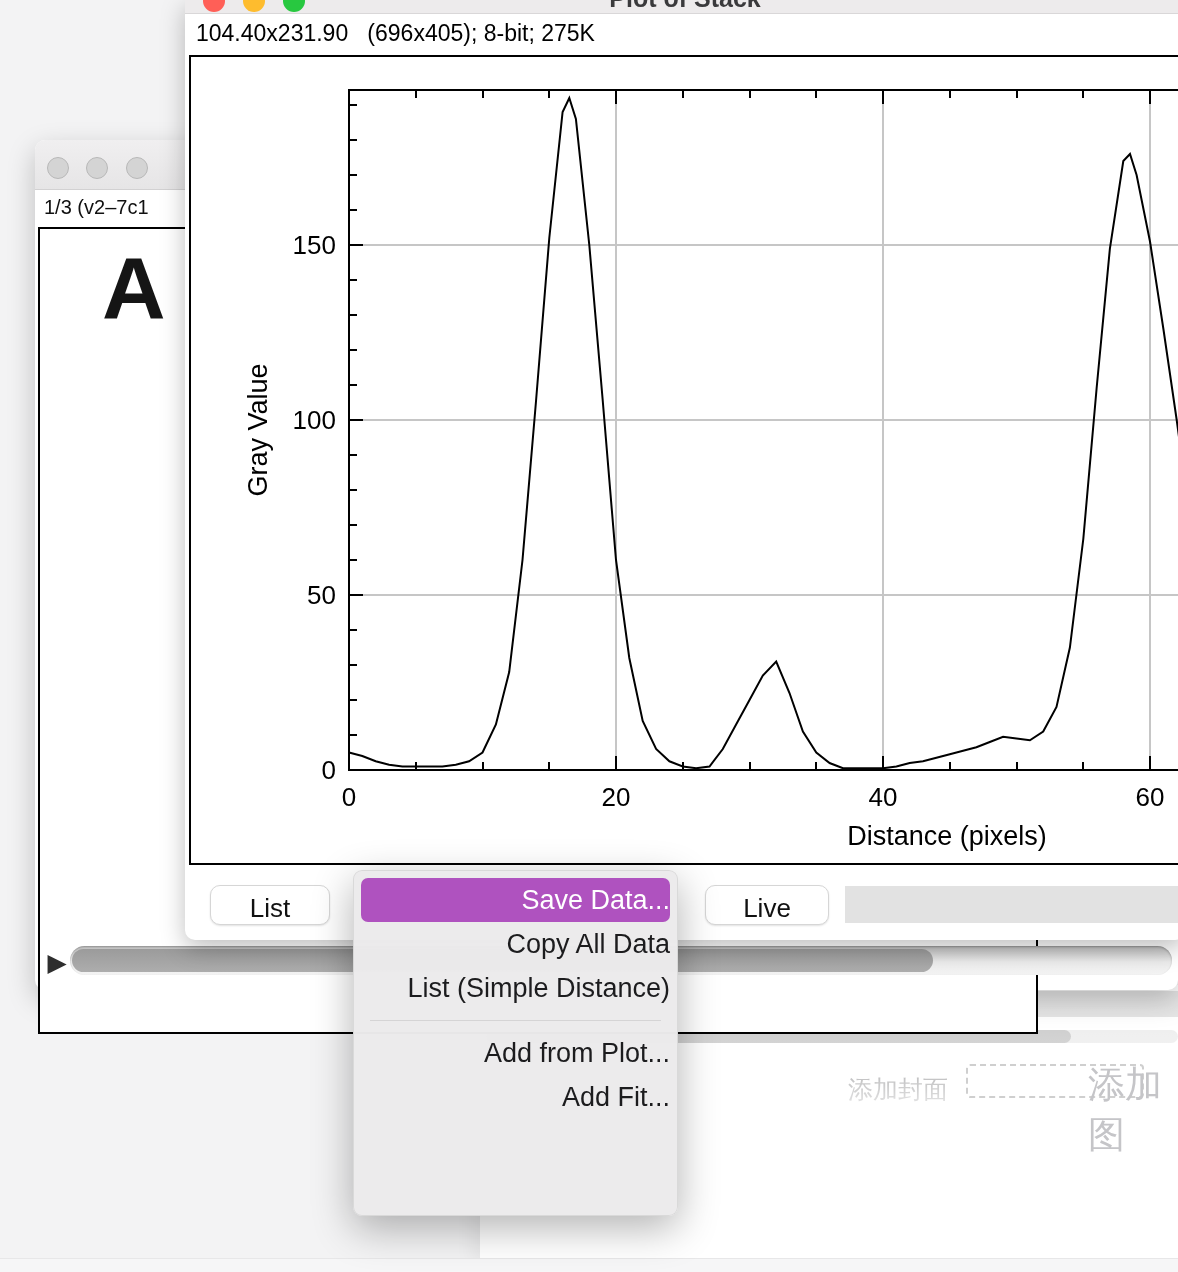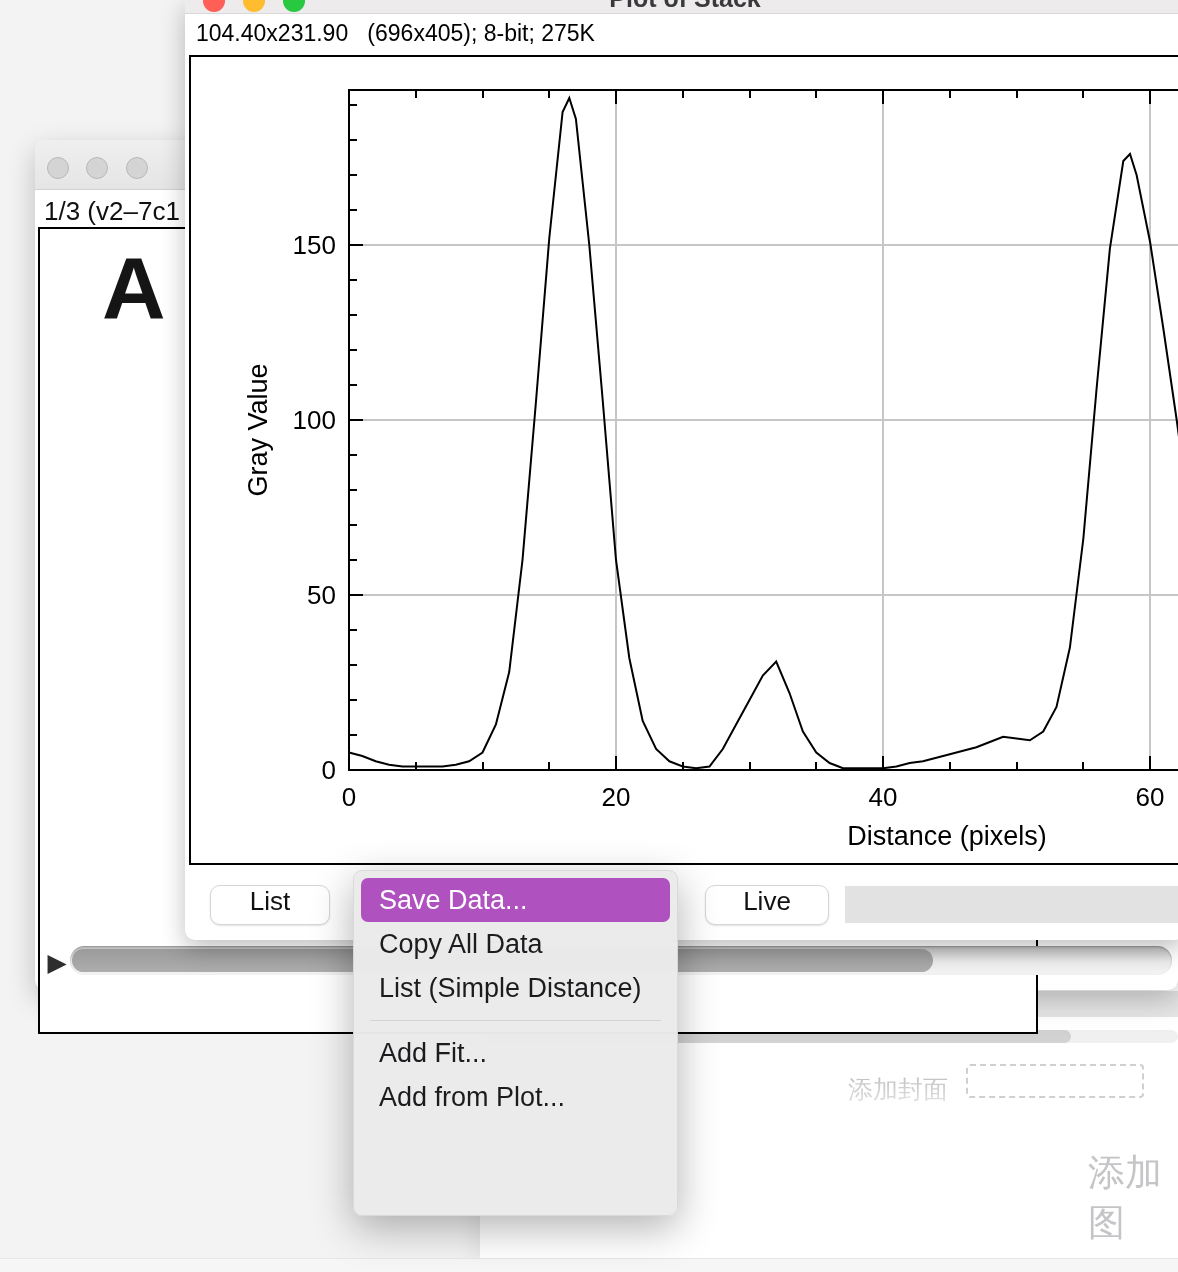--- a/index.html
+++ b/index.html
@@ -35,7 +35,7 @@
   .tl-gray { position:absolute; top:17px; width:22px; height:22px; border-radius:50%;
              background:#d4d4d4; border:1px solid #b8b8b8; }
   .stack-label-row { position:absolute; left:0; top:51px; width:100%; height:37px; background:#fff; }
-  .stack-label { position:absolute; left:9px; top:5px; font-size:26px; color:#101010; white-space:pre; }
+  .stack-label { position:absolute; left:9px; top:5px; font-size:20px; color:#101010; white-space:pre; }
   .stack-canvas { position:absolute; left:3px; top:87px; width:1000px; height:807px;
                   background:#fff; border:2px solid #000; }
   .letter-a { position:absolute; left:62px; top:8px; font-size:88px; font-weight:bold; color:#151515;

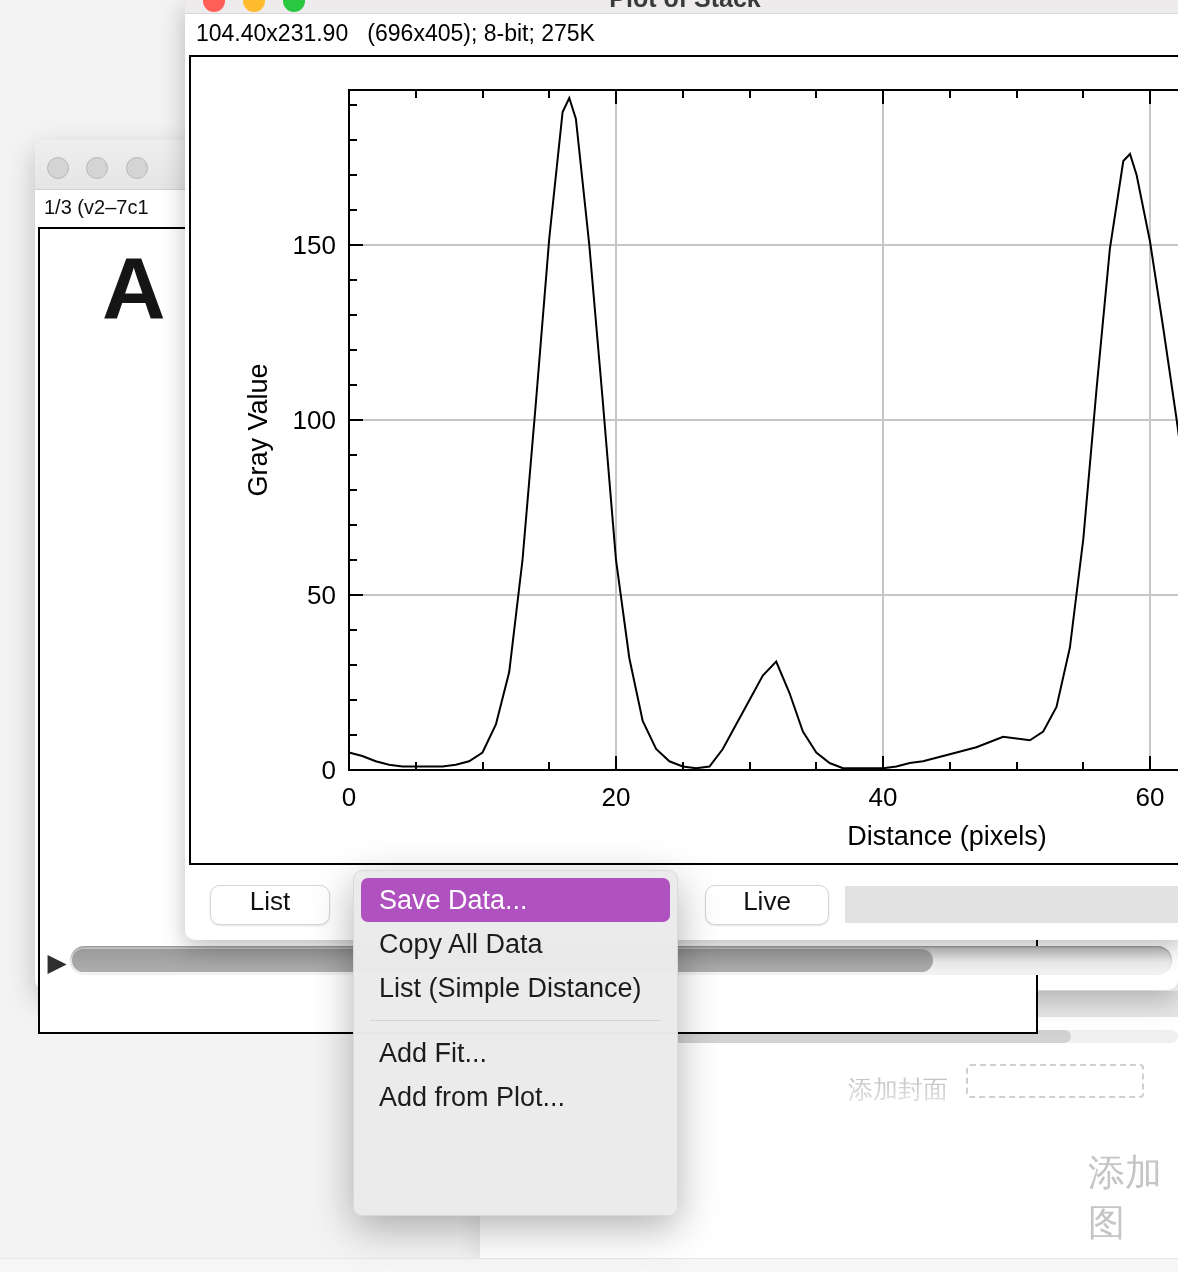--- a/index.html
+++ b/index.html
@@ -72,7 +72,7 @@
   .curve { stroke:#000; stroke-width:2; fill:none; }
   .fbtn { position:absolute; top:885px; height:40px; background:#fff; border:1px solid #d6d6d6;
           border-radius:10px; box-shadow:0 1px 2px rgba(0,0,0,0.12); font-size:26px; color:#111;
-          display:flex; align-items:flex-start; justify-content:center; }
+          display:flex; align-items:flex-end; justify-content:center; }
   .btn-list { left:25px; width:120px; }
   .btn-live { left:520px; width:124px; }
   .front-readout { position:absolute; left:660px; top:886px; width:336px; height:37px; background:#e2e2e2; }

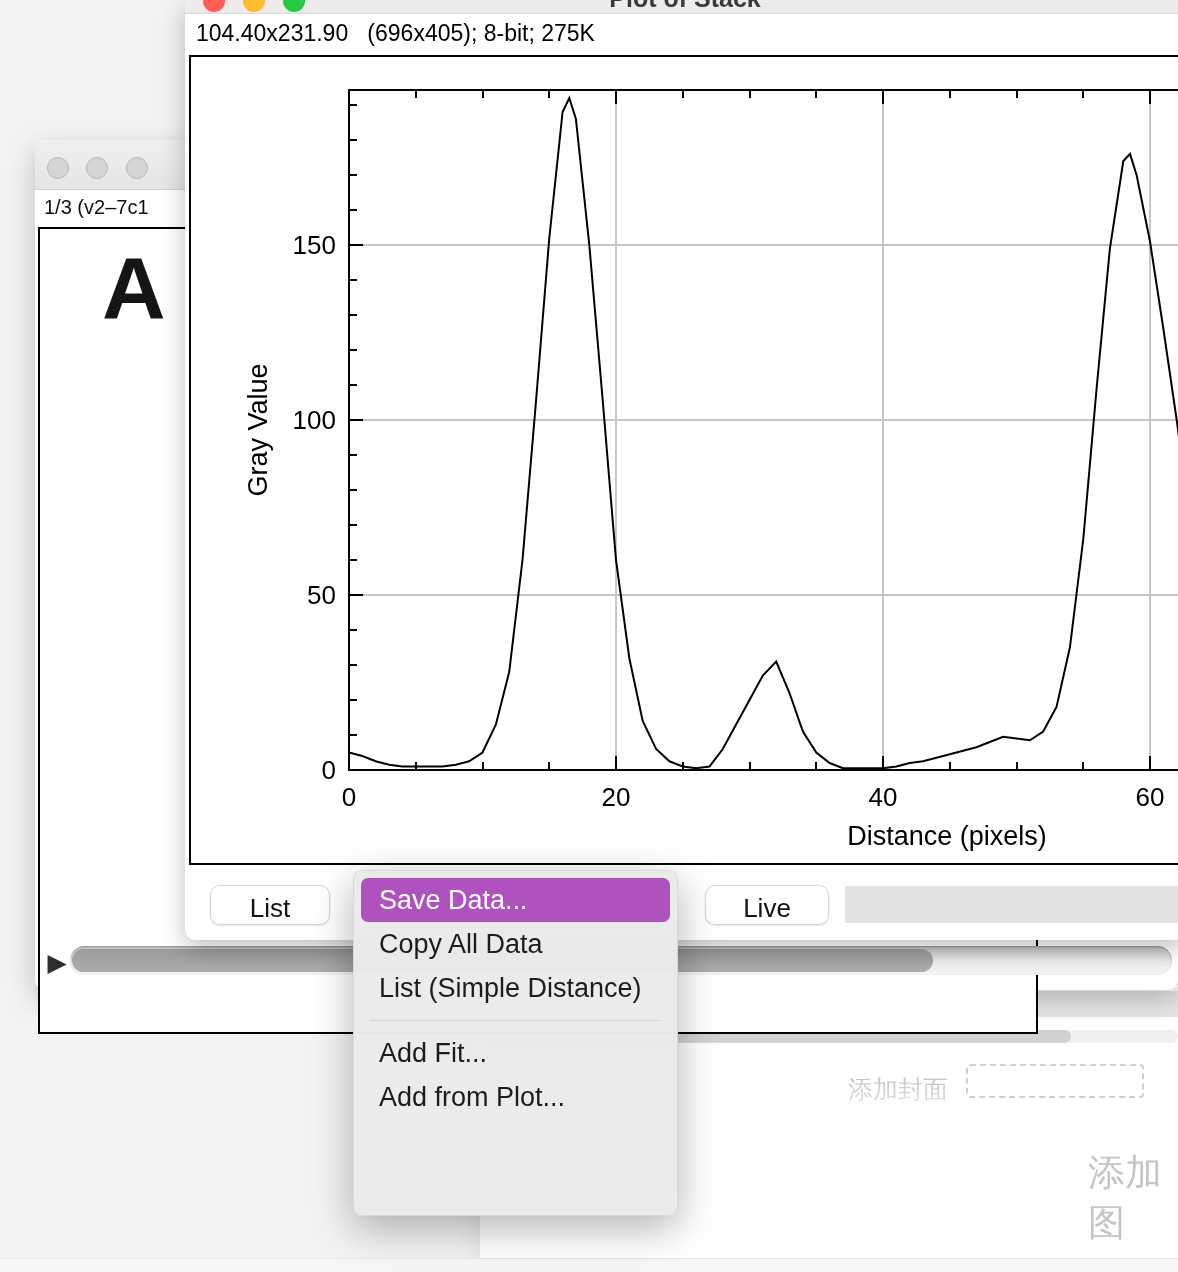--- a/index.html
+++ b/index.html
@@ -83,7 +83,7 @@
           box-shadow:0 12px 40px rgba(0,0,0,0.3); z-index:6; padding-top:7px; }
   .menu-item { position:relative; height:44px; margin:0 7px; border-radius:7px;
                display:flex; align-items:center; padding-left:18px;
-               font-size:27px; color:#1c1c1e; }
+               font-size:27px; color:#1c1c1e;justify-content:flex-end; }
   .menu-item.highlighted { background:#af52bf; color:#fff; }
   .menu-item.disabled { color:#b9b9bb; }
   .menu-sep { height:1px; background:#d5d4d5; margin:10px 16px; }

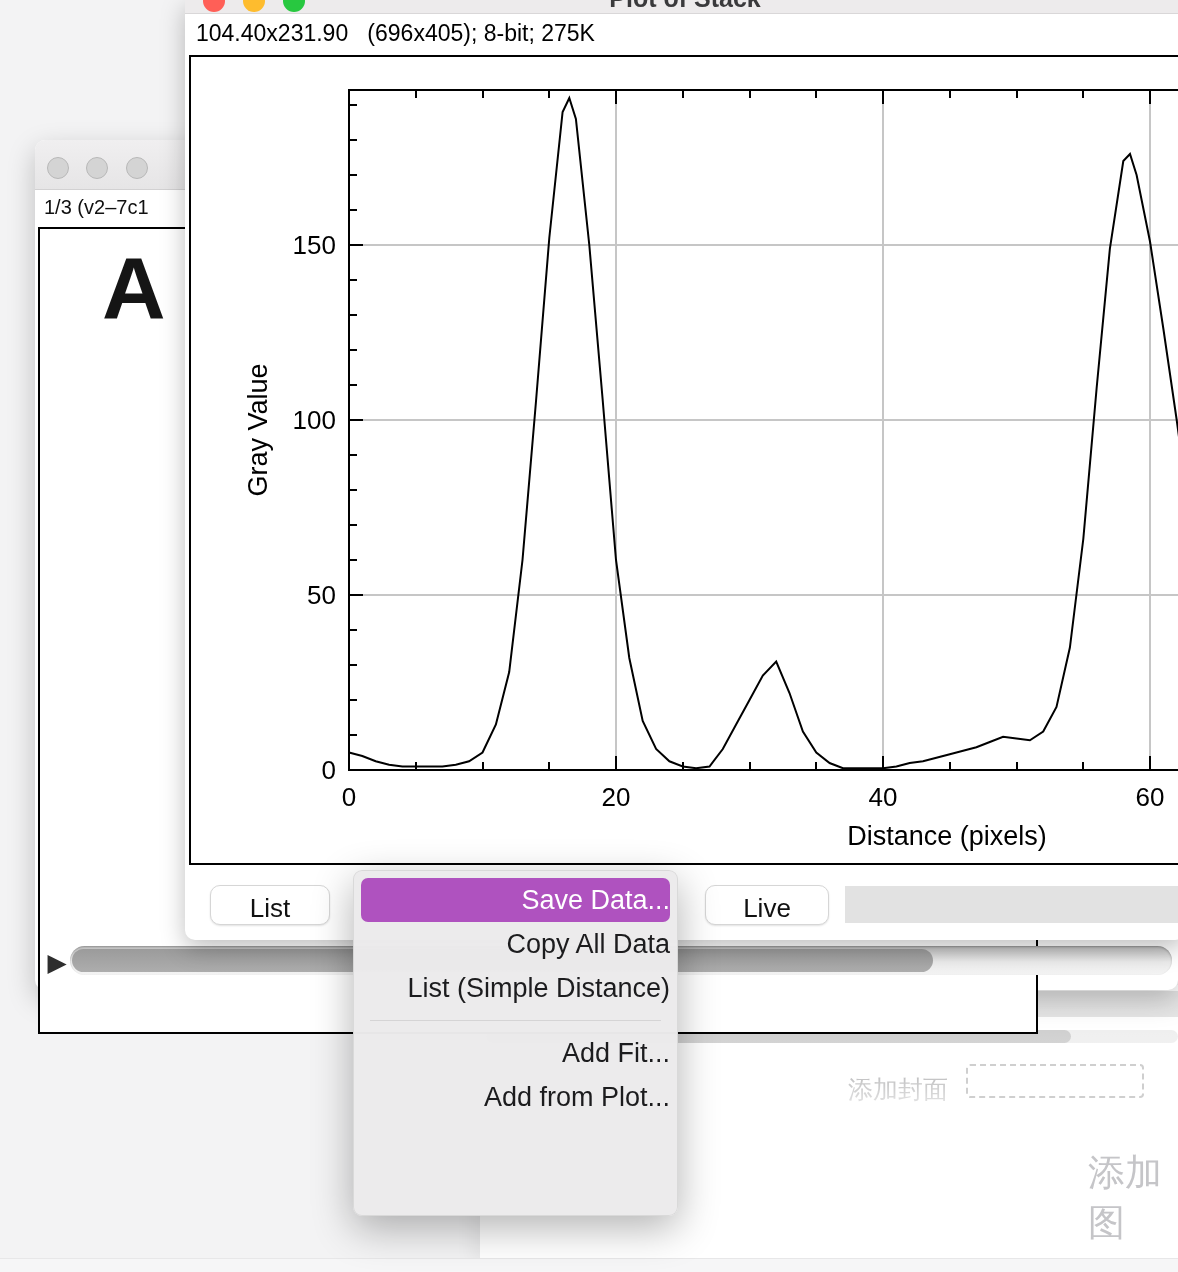--- a/index.html
+++ b/index.html
@@ -233,11 +233,11 @@
     </div>
     <div class="menu-sep"></div>
     <div class="menu-item">
+      <span>Add from Plot...</span>
+    </div>
+    <div class="menu-item">
       <span>Add Fit...</span>
     </div>
-    <div class="menu-item">
-      <span>Add from Plot...</span>
-    </div>
   </div>
 
 </div>

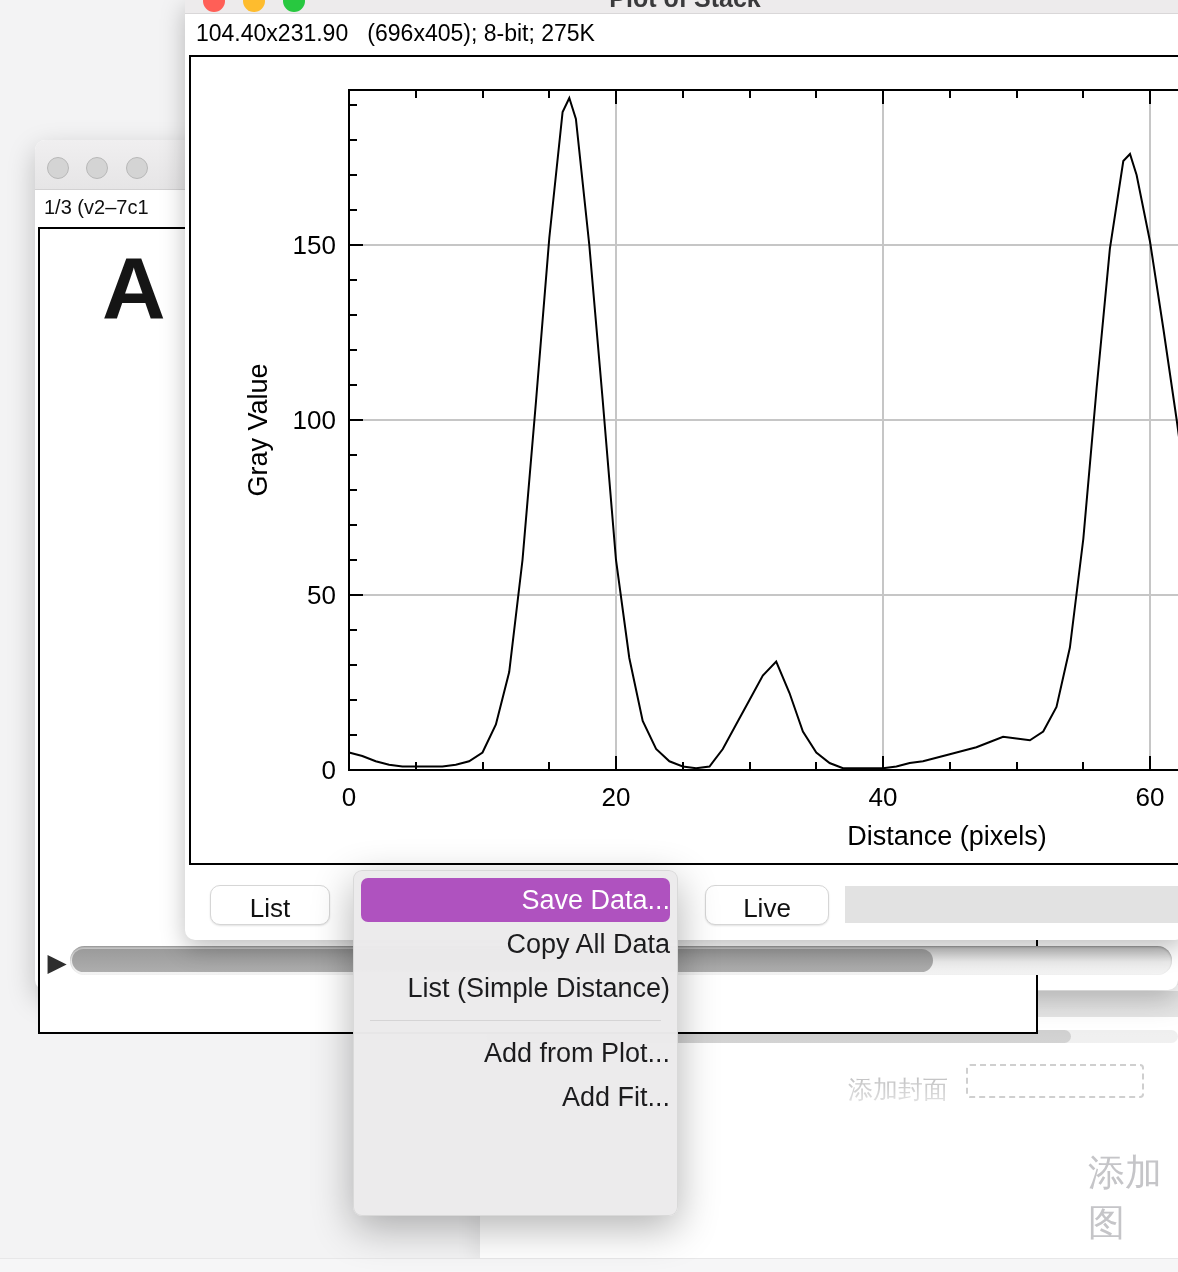--- a/index.html
+++ b/index.html
@@ -22,7 +22,7 @@
   .add-cover { position:absolute; left:848px; top:1073px; font-size:25px; color:#6d6d6f; z-index:1; }
   .dashed-box { position:absolute; left:966px; top:1064px; width:178px; height:34px;
                 border:2px dashed #cfcfcf; border-radius:4px; background:transparent; z-index:3; }
-  .add-image { position:absolute; left:1088px; top:1148px; font-size:37px; color:#c5c5c8; z-index:3; }
+  .add-image { position:absolute; left:1088px; top:1060px; font-size:37px; color:#c5c5c8; z-index:3; }
   .bottom-strip { position:absolute; left:0; top:1258px; width:1178px; height:14px;
                   background:#f6f6f7; border-top:1px solid #e7e7e8; z-index:3; }
 

